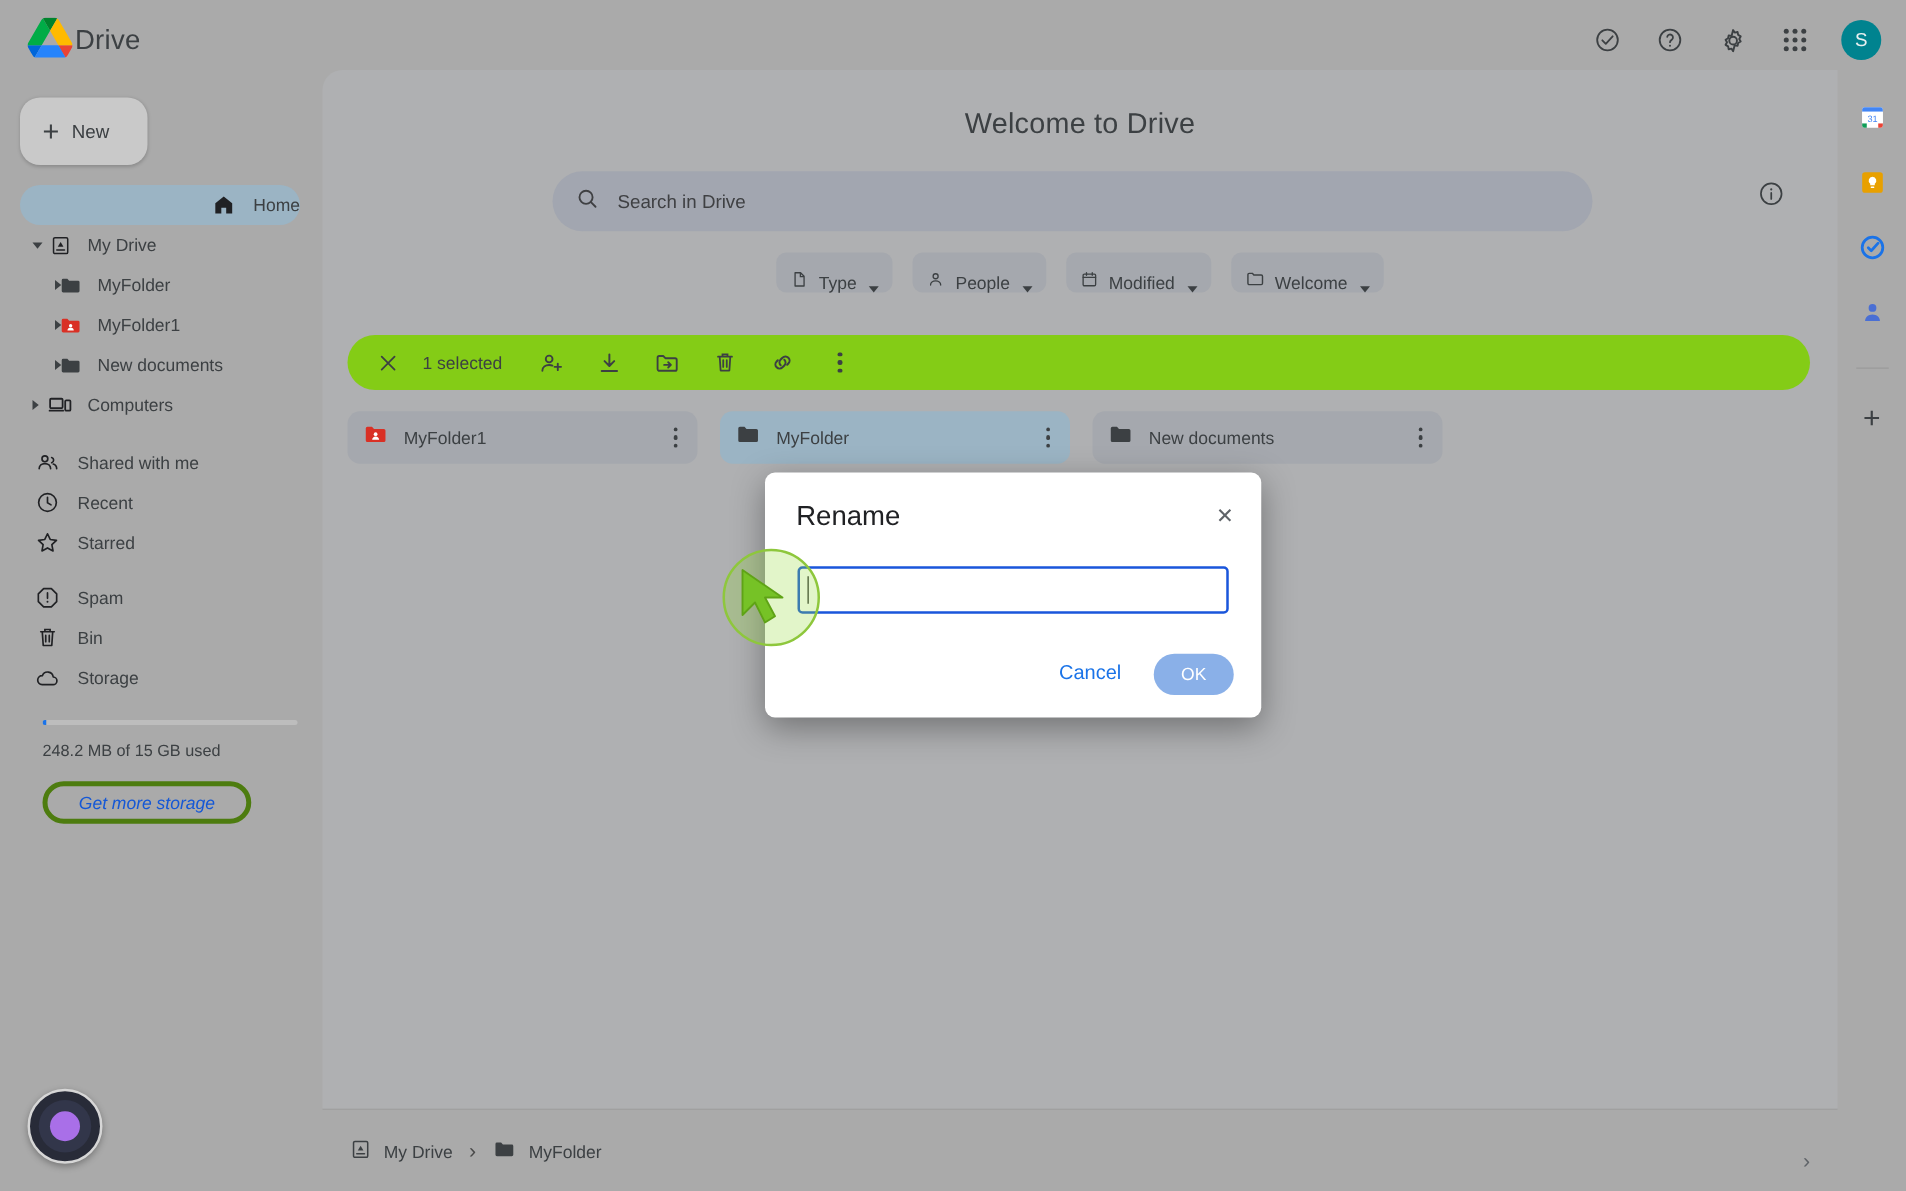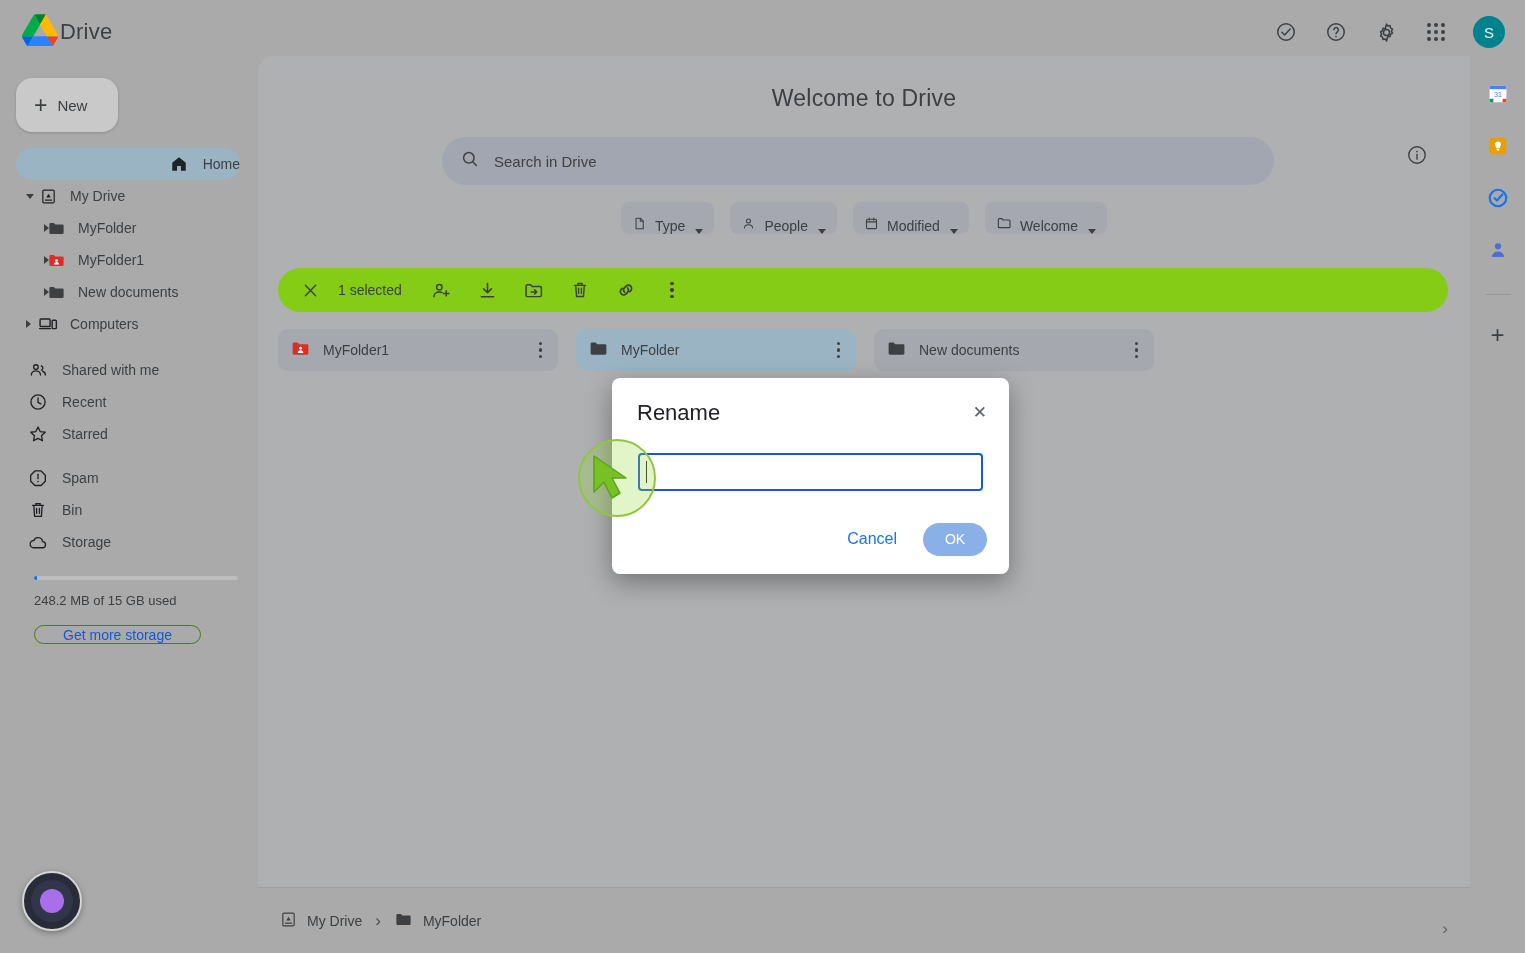--- a/index.html
+++ b/index.html
@@ -77,11 +77,12 @@
   .storage-bar span { display: block; height: 4px; background: #1a73e8; width: 1.6%; }
   .storage-text { margin-top: 13px; font-size: 13px; color: #3c4043; }
   .storage-btn {
-    margin-top: 17px; height: 19px; width: 167px;
-    border: 1px solid #4d7c0f; border-radius: 17px; background: transparent;
+    margin-top: 17px; height: 34px; width: 167px;
+    border: 4px solid #4d7c0f; border-radius: 17px; background: transparent;
     color: #1558d6; font-size: 14px; cursor: pointer;
     display: flex; align-items: center; justify-content: center;
     font-family: "Liberation Sans", sans-serif;
+    font-style: italic;
   }
 
   

